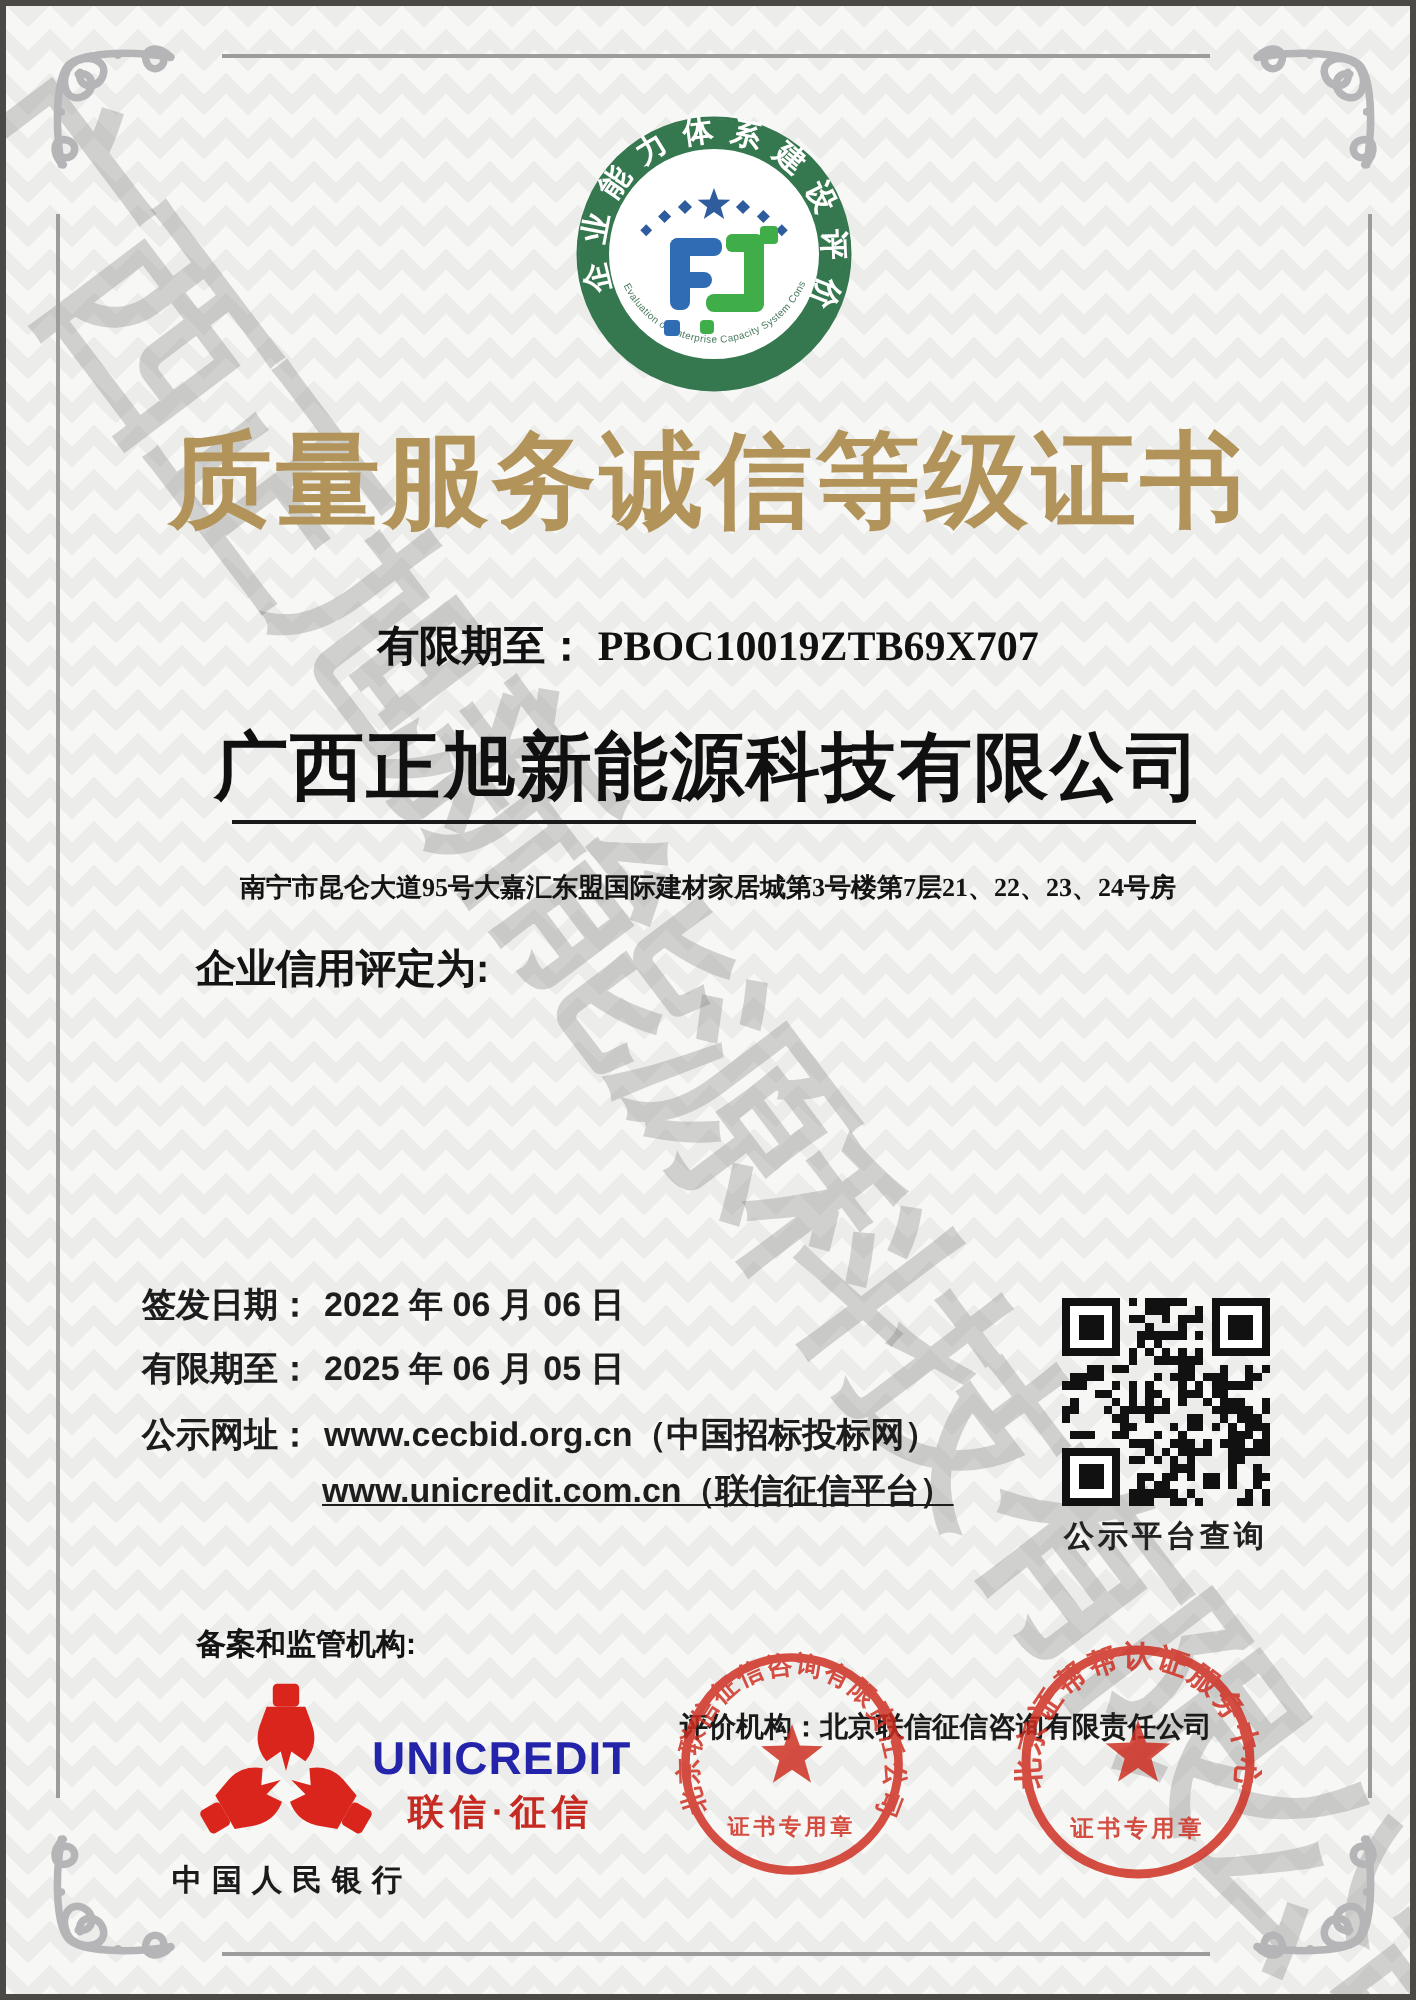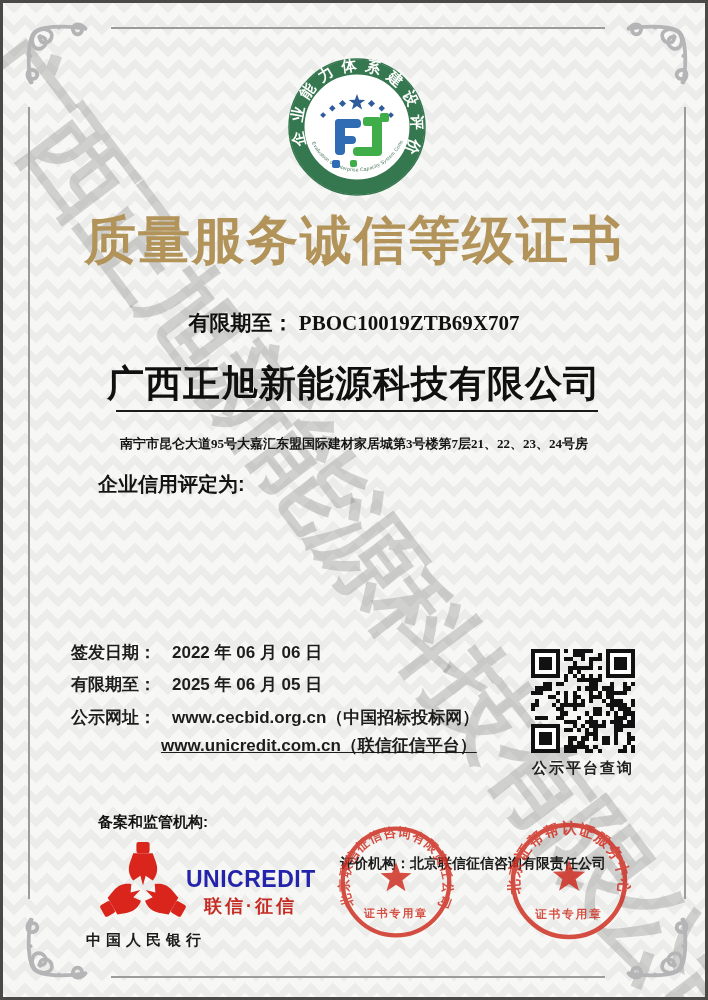--- a/index.html
+++ b/index.html
@@ -42,7 +42,7 @@
   .rating-label{left:95px;top:468px;font-size:20px;font-weight:bold;color:#141414;z-index:3;}
   .rating{top:520px;font-size:56px;font-weight:900;color:#c6221f;z-index:3;font-family:"Liberation Serif",serif;letter-spacing:1px;}
   .info-line{left:68px;font-size:17px;font-weight:600;color:#1d1d1d;z-index:3;}
-  .info-line .lbl{margin-right:16px;}
+  .info-line .lbl{margin-right:6px;}
   .indent{left:158px;text-decoration:underline;}
   .qr-box{left:528px;top:646px;width:104px;height:104px;z-index:3;}
   .qr-caption{left:500px;top:756px;width:160px;text-align:center;font-size:15px;font-weight:600;letter-spacing:2px;color:#222;z-index:3;}

